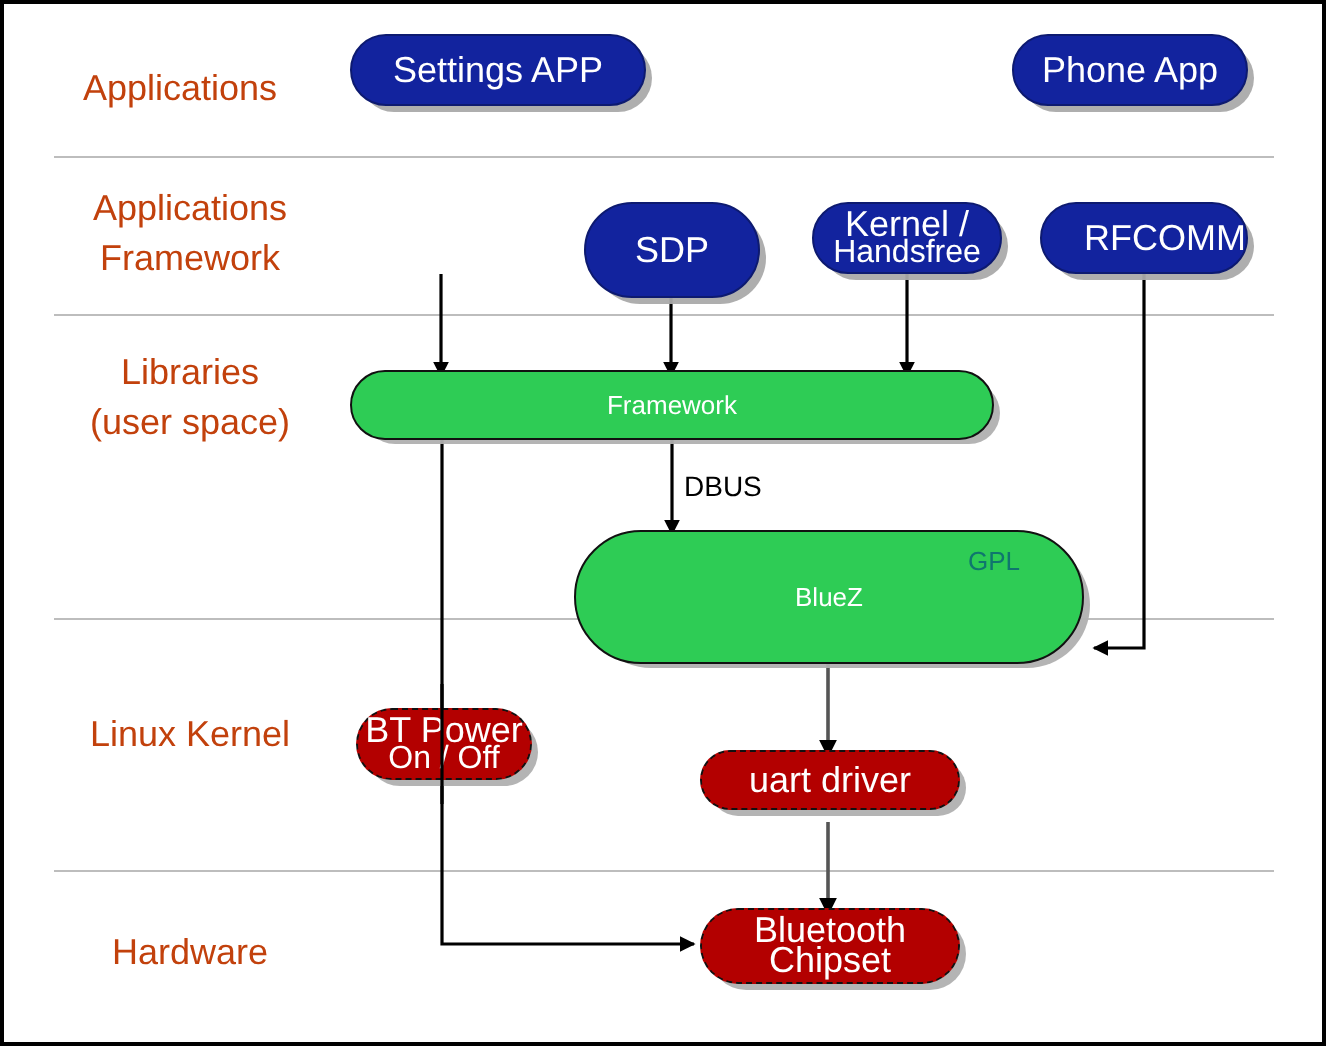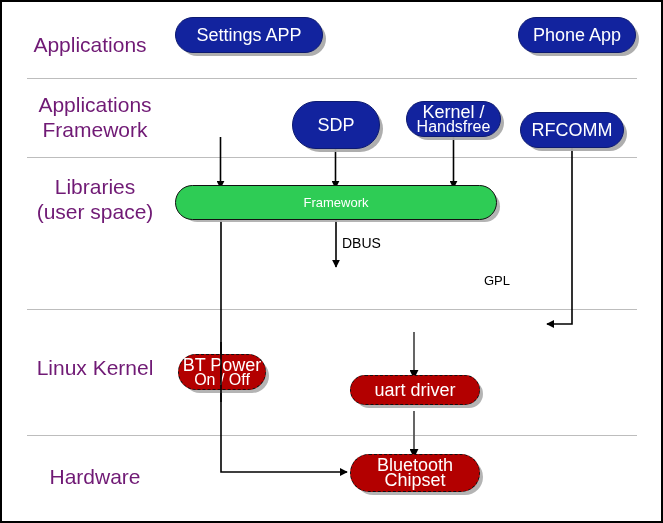--- a/index.html
+++ b/index.html
@@ -10,7 +10,7 @@
     overflow:hidden;
   }
   .layer-label{
-    position:absolute;color:#701a75;font-size:21px;line-height:25px;
+    position:absolute;color:#c2410c;font-size:18px;line-height:25px;
     text-align:center;white-space:pre-line;font-family:"Liberation Sans",sans-serif;
   }
   .divider{position:absolute;height:1px;background:#bdbdbd;}

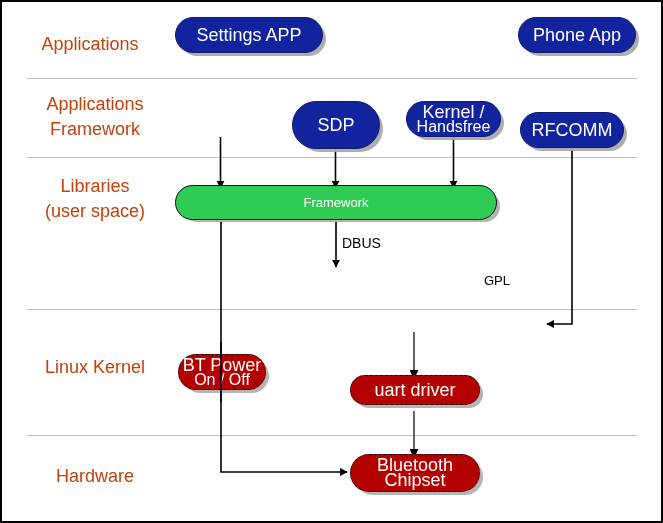--- a/index.html
+++ b/index.html
@@ -84,7 +84,7 @@
   <div class="node blue" style="left:173px;top:15px;width:148px;height:36px;">
     <span class="l1">Settings APP</span>
   </div>
-  <div class="node blue" style="left:516px;top:15px;width:118px;height:36px;">
+  <div class="node blue" style="left:504px;top:15px;width:118px;height:36px;">
     <span class="l1">Phone App</span>
   </div>
 

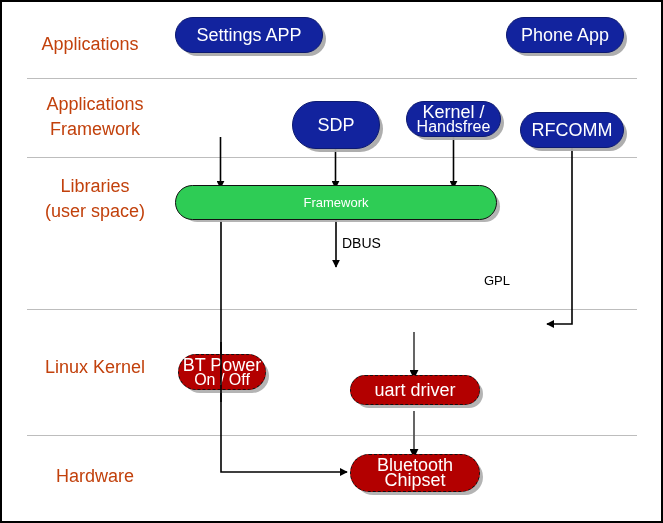--- a/index.html
+++ b/index.html
@@ -95,7 +95,7 @@
     <span class="l1">Kernel /</span>
     <span class="l2">Handsfree</span>
   </div>
-  <div class="node blue" style="left:518px;top:110px;width:104px;height:36px;">
+  <div class="node blue" style="left:518px;top:99px;width:104px;height:36px;align-items:flex-end;">
     <span class="l1">RFCOMM</span>
   </div>
 

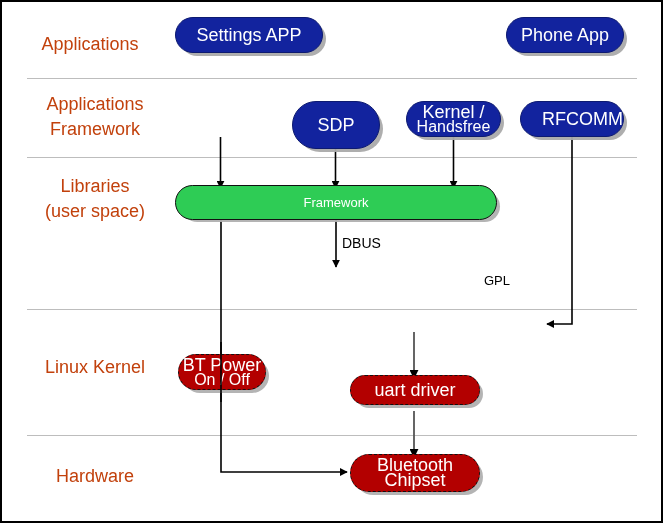--- a/index.html
+++ b/index.html
@@ -29,7 +29,7 @@
   .node.red{background:#b30000;border:1px dashed #111;box-shadow:4px 4px 0 -1px rgba(176,176,176,.95);}
   .node.green .l1{font-size:13px;color:#fff;}
   .gpl{
-    position:absolute;color:#000000;font-size:13px;
+    position:absolute;color:#0f766e;font-size:13px;
     font-family:"Liberation Sans",sans-serif;z-index:7;
   }
   .edge-label{

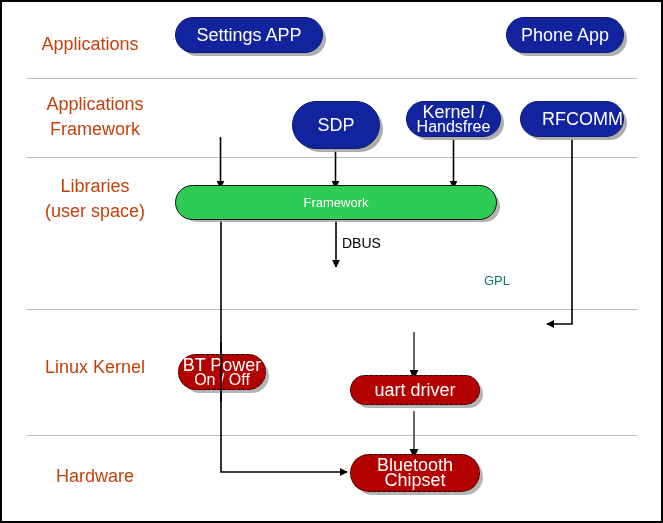--- a/index.html
+++ b/index.html
@@ -102,6 +102,9 @@
   <div class="node green" style="left:173px;top:183px;width:322px;height:35px;">
     <span class="l1">Framework</span>
   </div>
+  <div class="node green" style="left:285px;top:263px;width:255px;height:67px;">
+    <span class="l1">BlueZ</span>
+  </div>
   <div class="gpl" style="left:482px;top:271px;">GPL</div>
 
   <div class="node red" style="left:176px;top:352px;width:88px;height:36px;">

